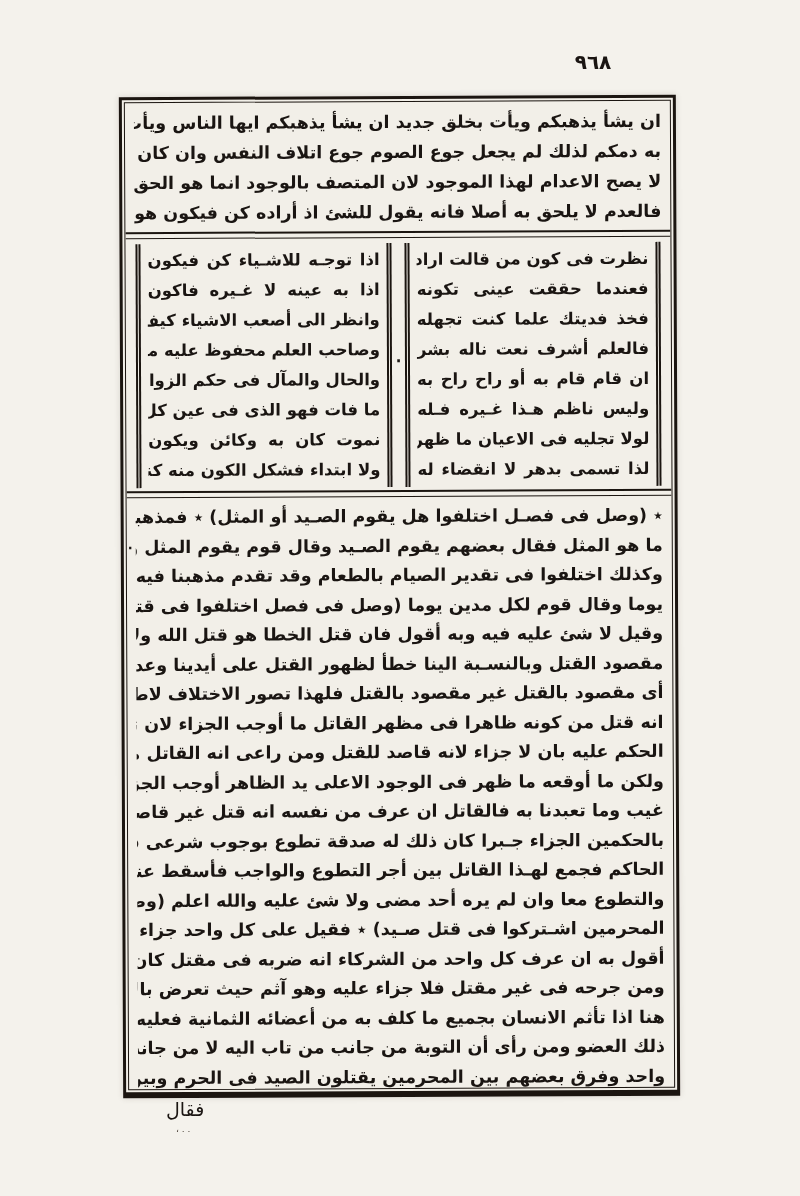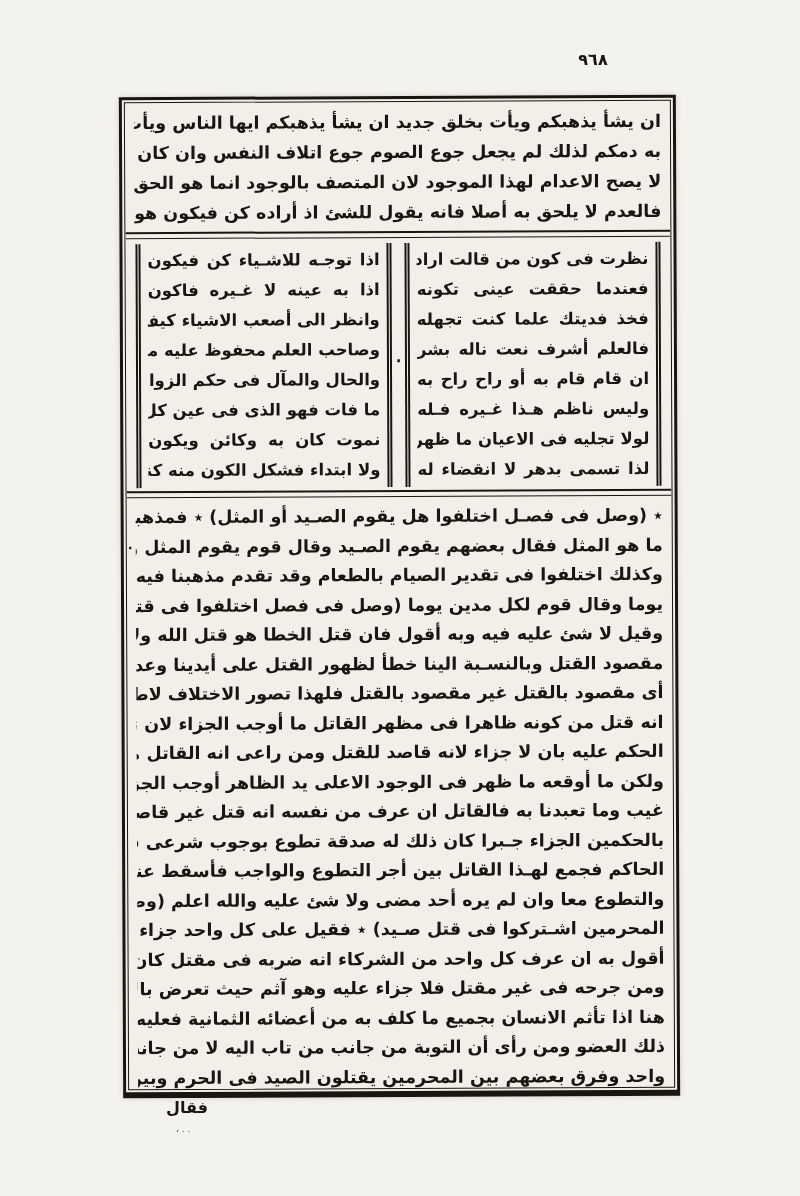--- a/index.html
+++ b/index.html
@@ -10,7 +10,7 @@
   }
   .page-number{
     position:absolute;left:558px;top:50px;width:70px;
-    font-size:16px;font-weight:bold;text-align:center;
+    font-size:20px;font-weight:bold;text-align:center;
     letter-spacing:2px;
   }
   .frame{

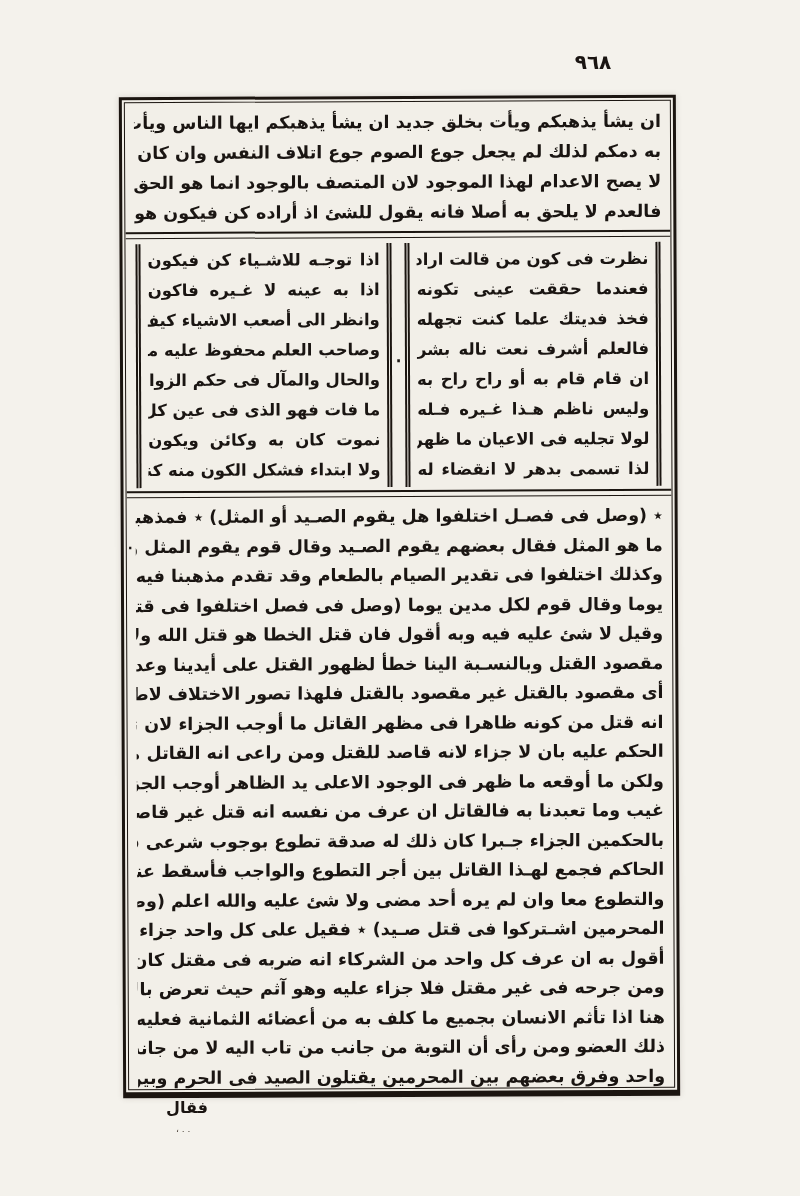--- a/index.html
+++ b/index.html
@@ -56,7 +56,7 @@
   .prose .line{font-size:17.5px;line-height:29.5px;}
   .catchword{
     position:absolute;left:166px;top:1098px;
-    font-size:16px;font-weight:bold;direction:rtl;
+    font-size:19px;font-weight:normal;direction:rtl;
   }
   .catchword-dots{
     position:absolute;left:176px;top:1124px;

